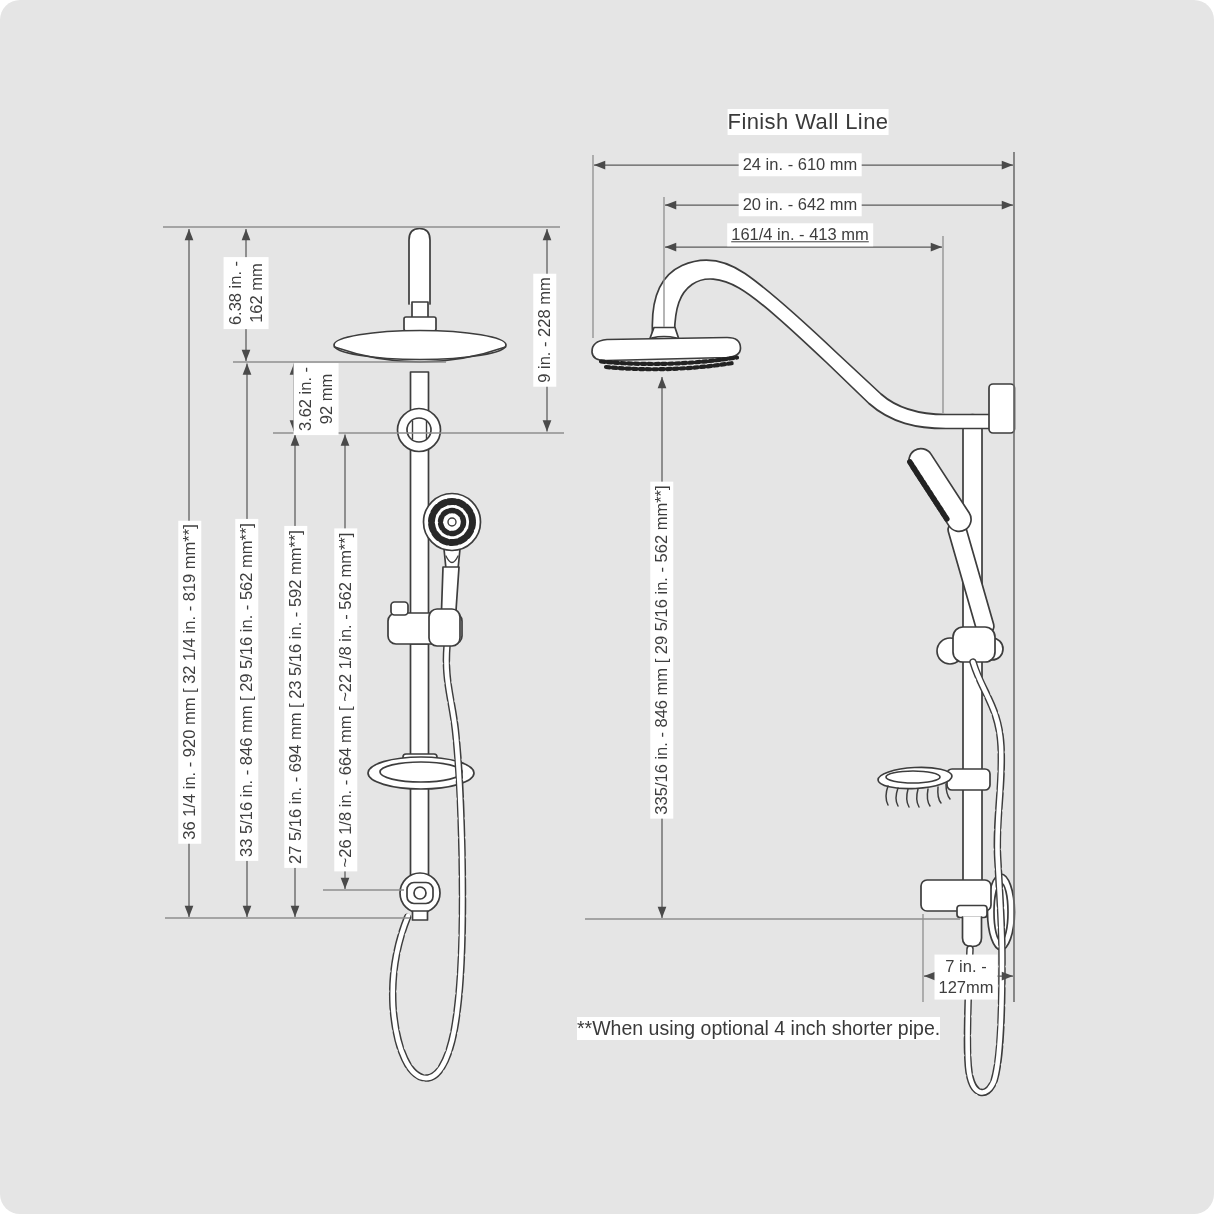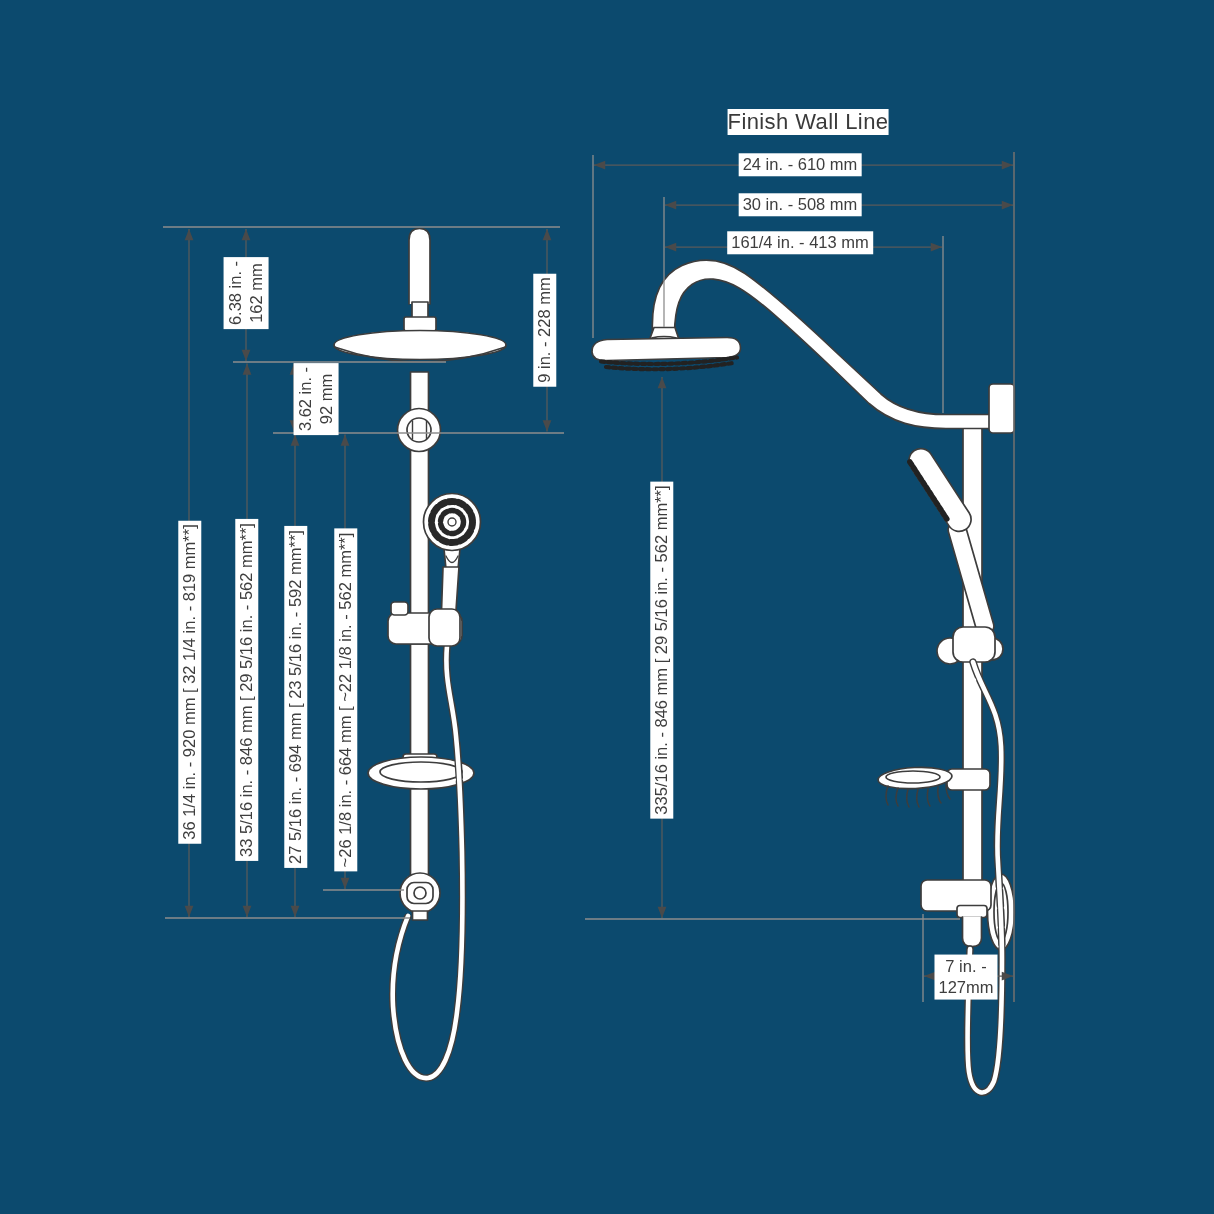--- a/index.html
+++ b/index.html
@@ -3,8 +3,8 @@
 <meta charset="utf-8">
 <style>
   html,body{margin:0;padding:0;background:#fff;}
-  #canvas{position:relative;width:1214px;height:1214px;background:#0c4a6e;overflow:hidden;
-          font-family:"Liberation Sans", sans-serif;color:#3d3d3d;}
+  #canvas{position:relative;width:1214px;height:1214px;background:#e5e5e5;overflow:hidden;
+          font-family:"Liberation Sans", sans-serif;color:#3d3d3d;border-radius:20px;}
   #art{position:absolute;left:0;top:0;}
   .lbl{position:absolute;white-space:nowrap;background:#fff;color:#3e3e3e;
        font-size:16.5px;line-height:1.3;padding:1px 4px;text-align:center;}

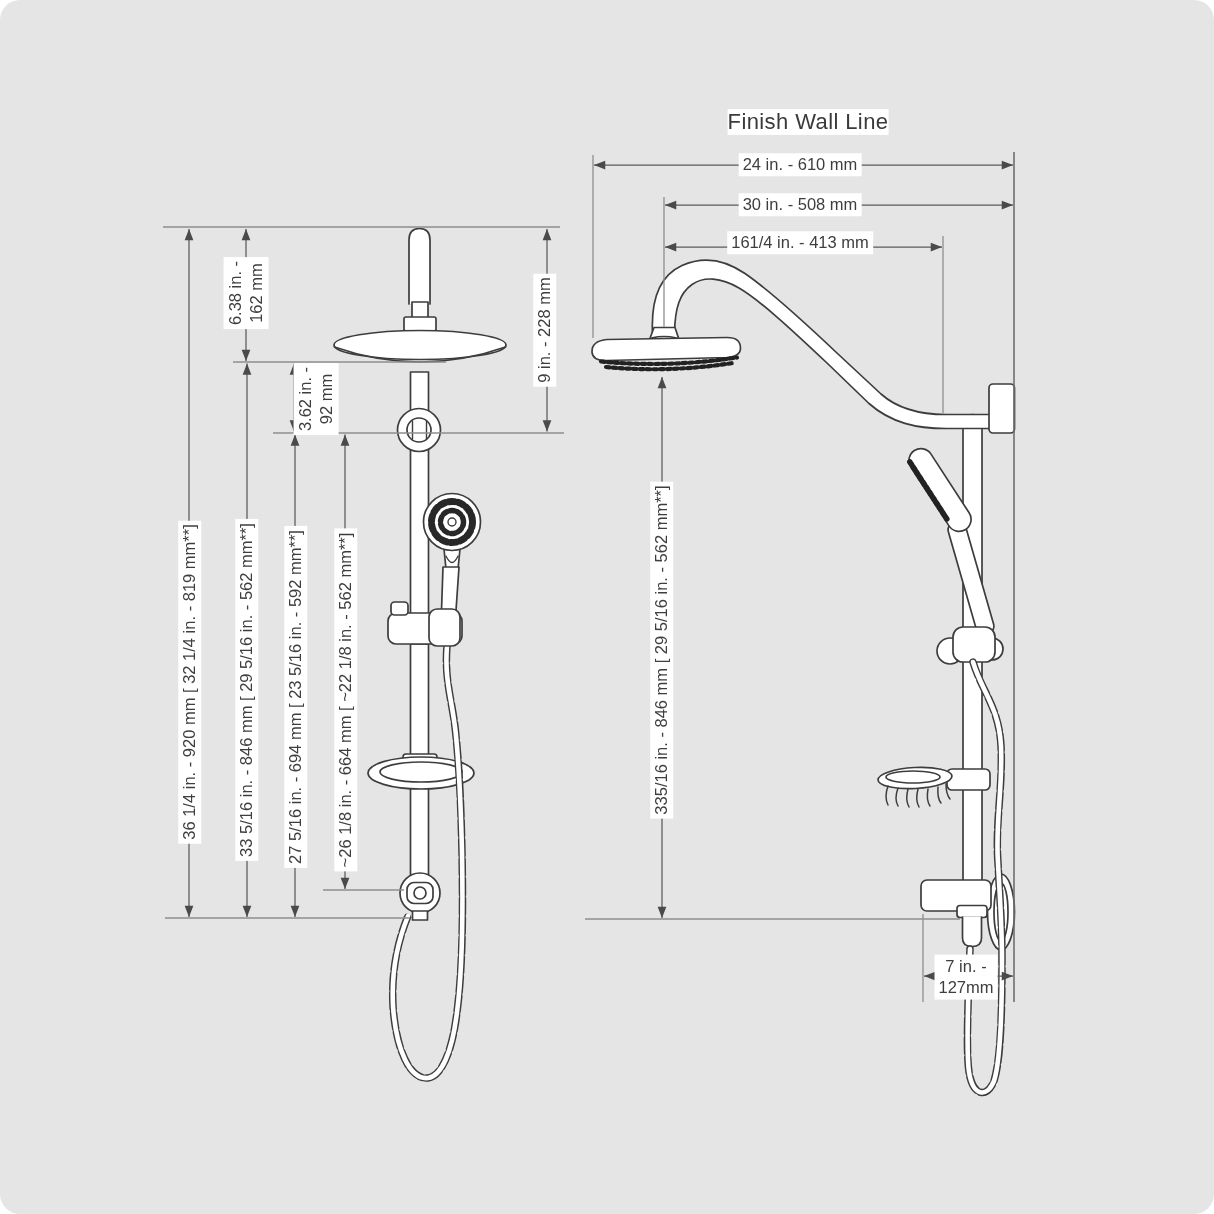--- a/index.html
+++ b/index.html
@@ -153,7 +153,7 @@
   <div class="lbl rot" style="left:545px;top:330px;">9 in. - 228 mm</div>
 
   <div class="lbl hor" style="left:800px;top:165px;text-align:center;">24 in. - 610 mm</div>
-  <div class="lbl hor" style="left:800px;top:205px;">30 in. - 508 mm</div>
+  <div class="lbl hor" style="left:800px;top:205px;">20 in. - 642 mm</div>
   <div class="lbl hor" style="left:800px;top:243px;">161/4 in. - 413 mm</div>
   <div class="lbl rot" style="left:662px;top:650px;">335/16 in. - 846 mm [ 29 5/16 in. - 562 mm**]</div>
   <div class="lbl hor" style="left:966px;top:977px;">

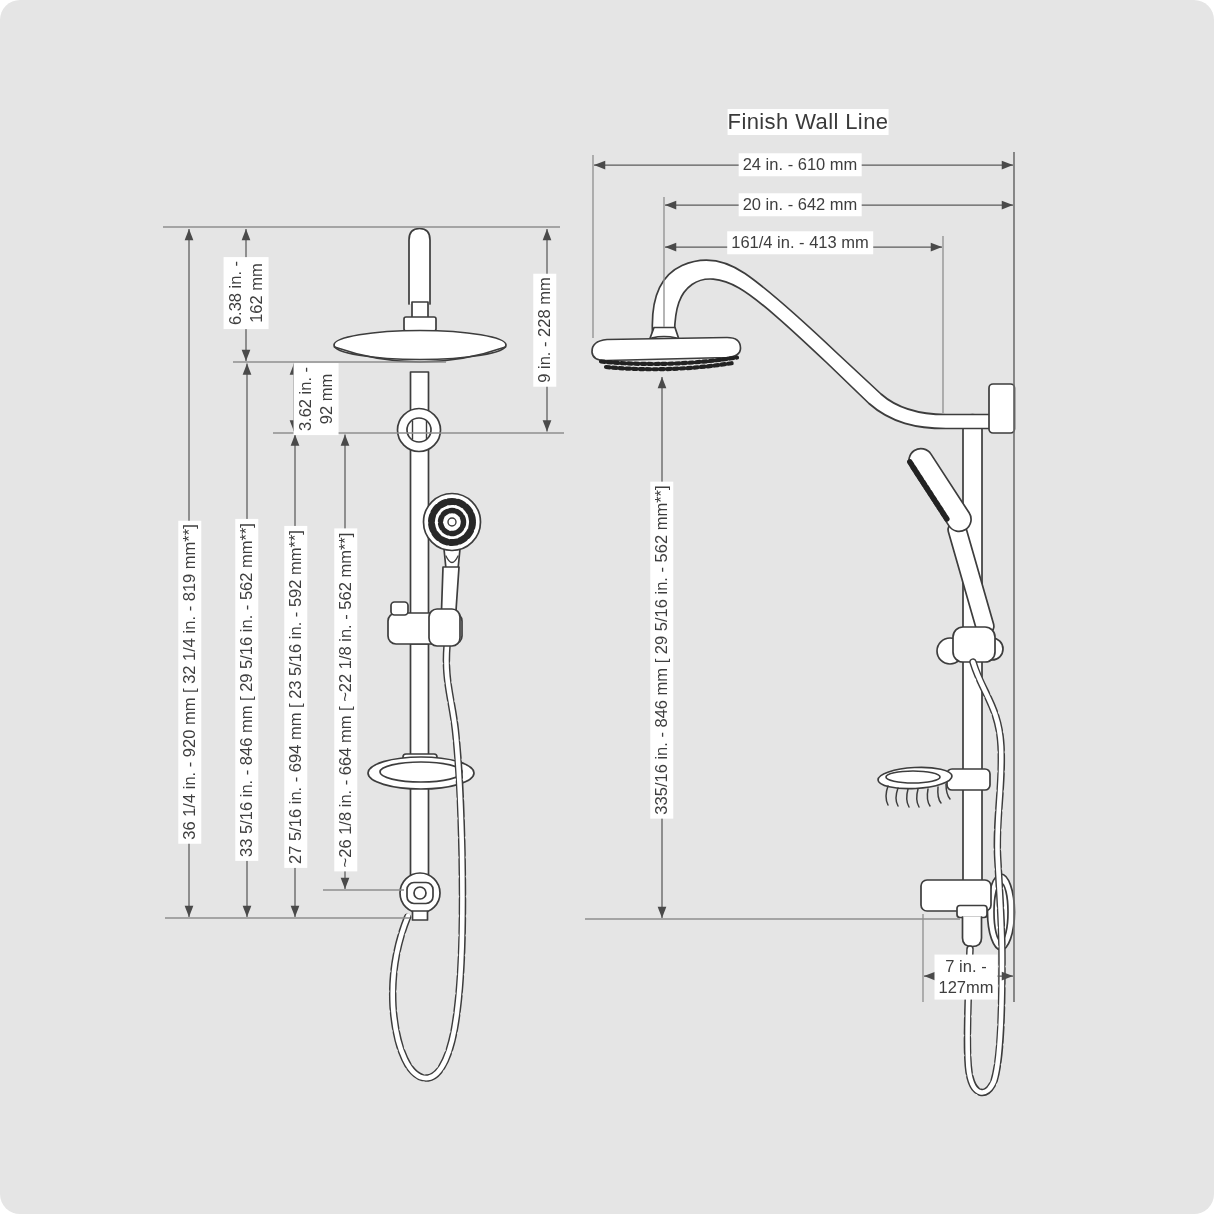--- a/index.html
+++ b/index.html
@@ -154,7 +154,7 @@
 
   <div class="lbl hor" style="left:800px;top:165px;text-align:center;">24 in. - 610 mm</div>
   <div class="lbl hor" style="left:800px;top:205px;">20 in. - 642 mm</div>
-  <div class="lbl hor" style="left:800px;top:243px;">161/4 in. - 413 mm</div>
+  <div class="lbl hor" style="left:800px;top:235px;text-decoration:underline;">161/4 in. - 413 mm</div>
   <div class="lbl rot" style="left:662px;top:650px;">335/16 in. - 846 mm [ 29 5/16 in. - 562 mm**]</div>
   <div class="lbl hor" style="left:966px;top:977px;">
     <div>7 in. -</div>

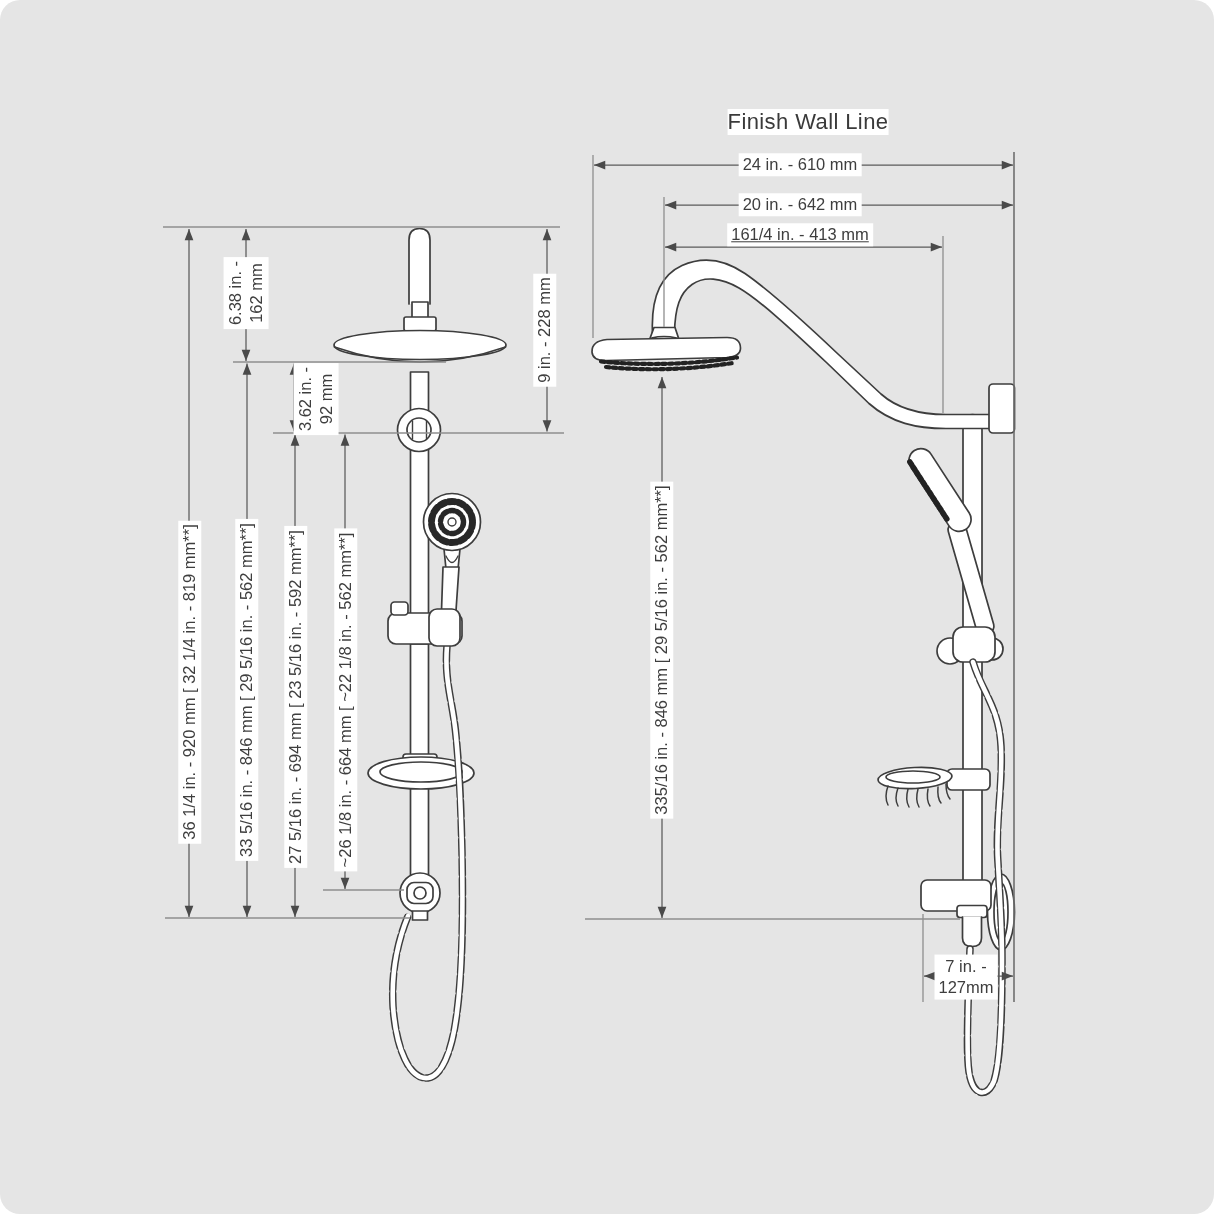--- a/index.html
+++ b/index.html
@@ -161,6 +161,7 @@
     <div>127mm</div>
   </div>
 
+  <div class="footnote" style="left:577px;top:1017px;">**When using optional 4 inch shorter pipe.</div>
 </div>
 
 </body></html>

